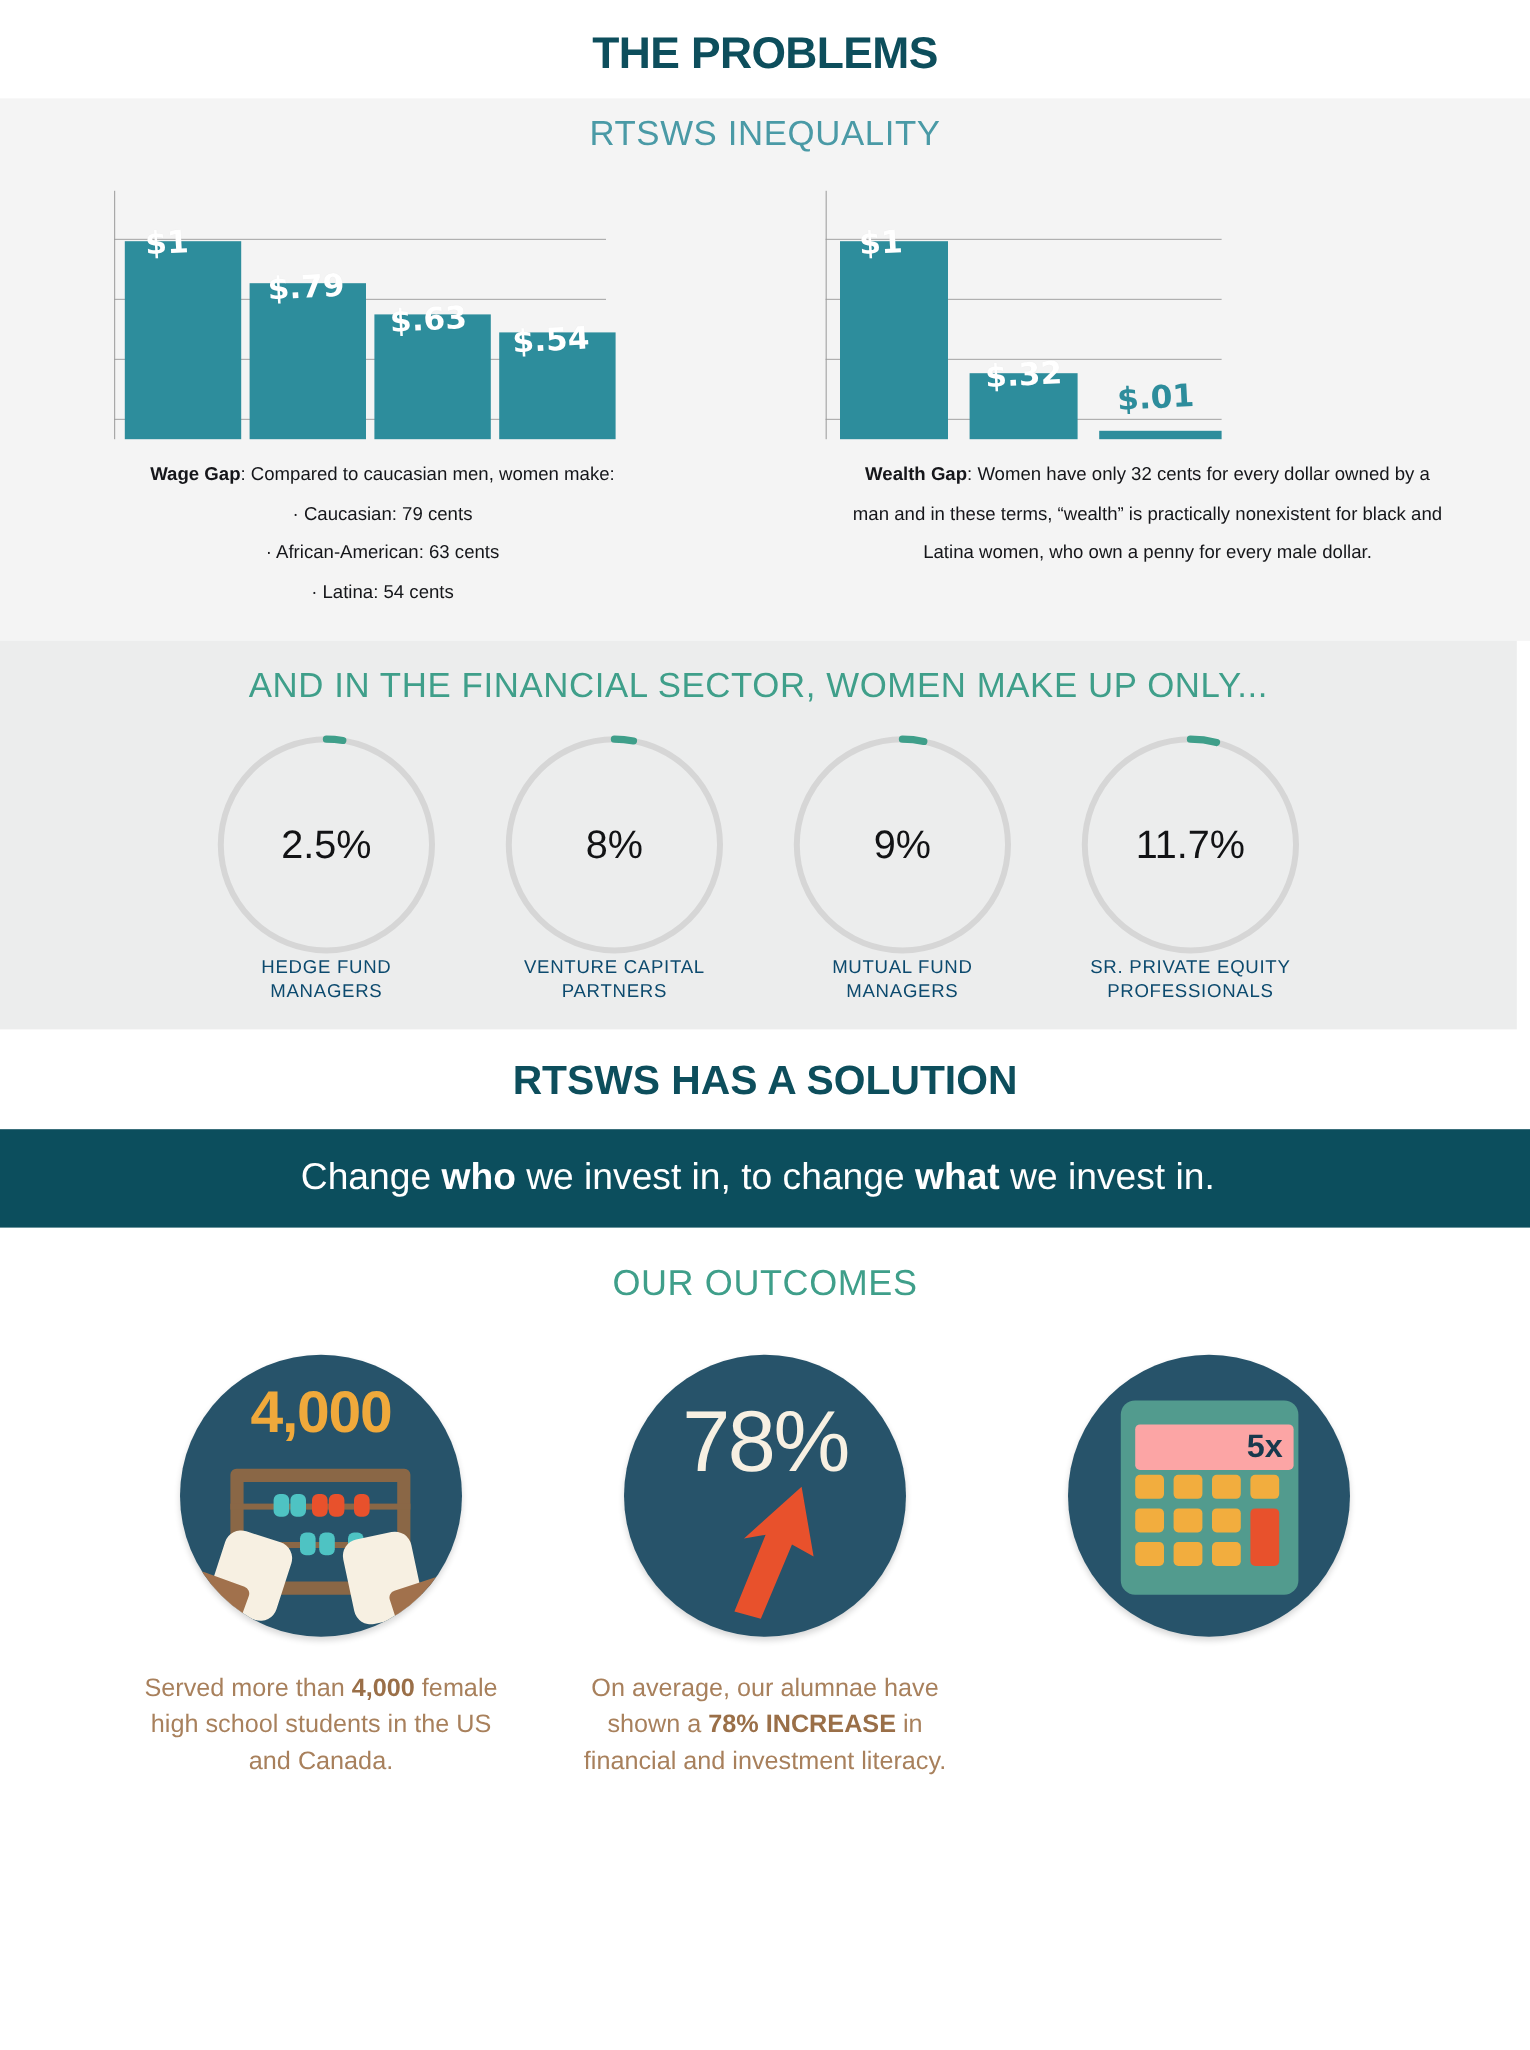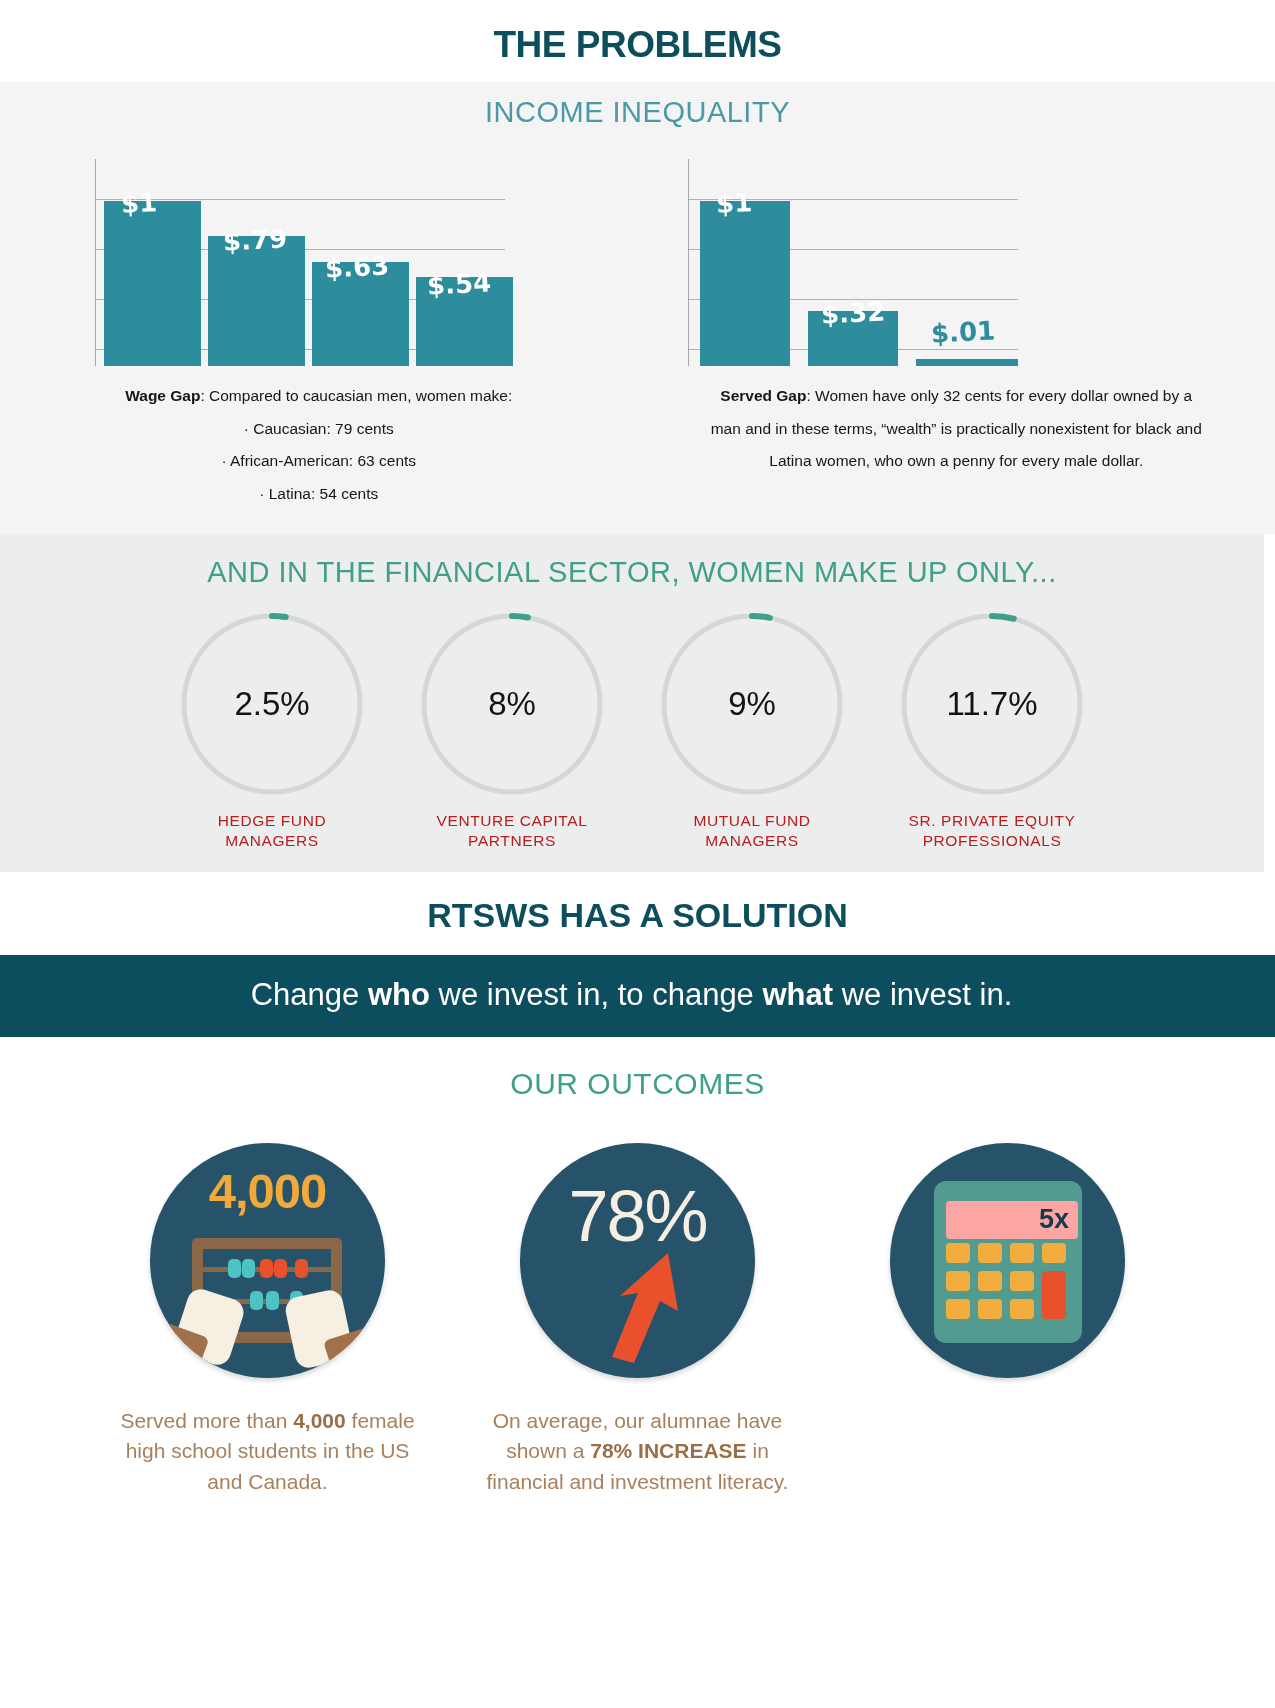--- a/index.html
+++ b/index.html
@@ -160,7 +160,7 @@
   <div class="h1-title">THE PROBLEMS</div>
 
   <div class="band-light">
-    <div class="section-subtitle">INCOME INEQUALITY</div>
+    <div class="section-subtitle">RTSWS INEQUALITY</div>
 
     <div class="charts-row">
 

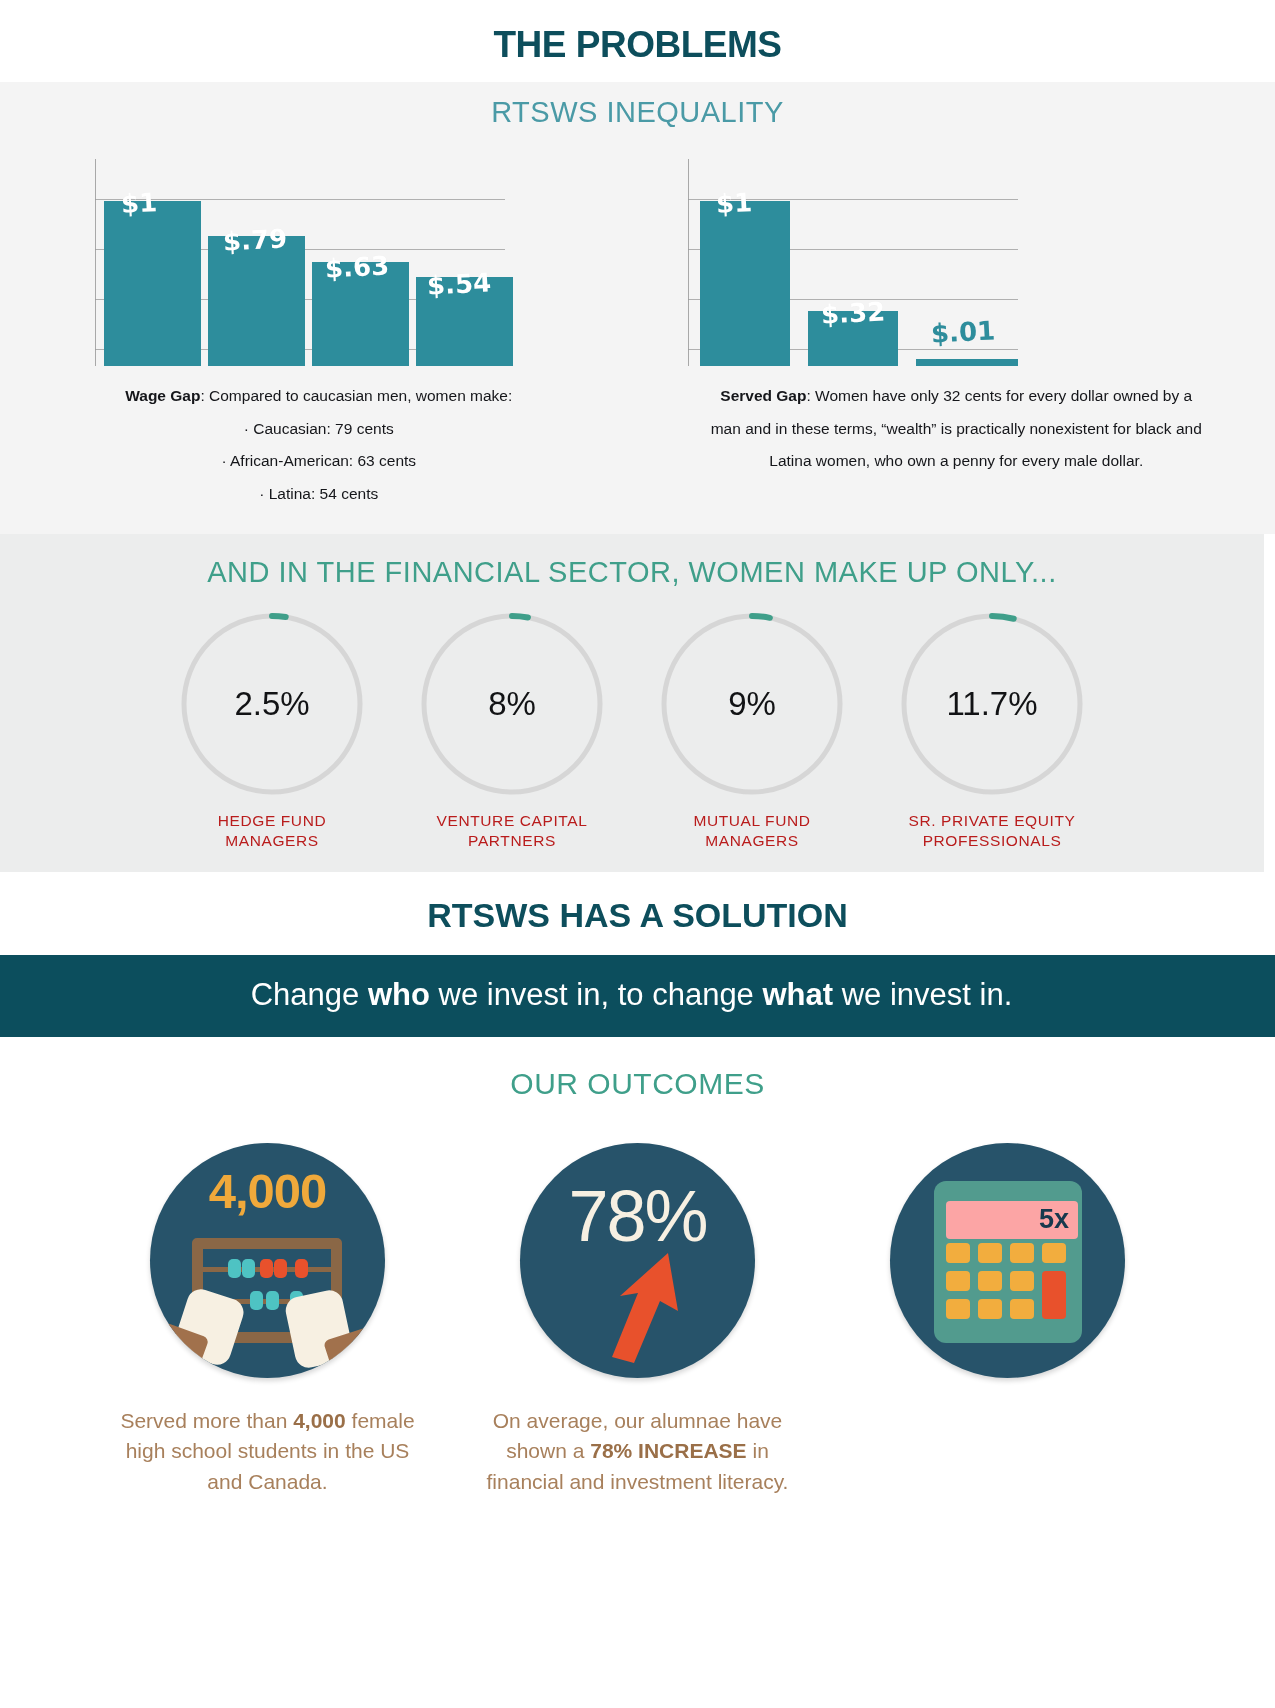--- a/index.html
+++ b/index.html
@@ -215,7 +215,7 @@
         </div>
 
         <div class="caption" style="padding-top:14px;">
-          <b>Served Gap</b><span>: Women have only 32 cents for every dollar owned by  a man and in these terms, “wealth” is practically nonexistent for black and Latina women, who own a penny for every male dollar.</span>
+          <b>Wealth Gap</b><span>: Women have only 32 cents for every dollar owned by  a man and in these terms, “wealth” is practically nonexistent for black and Latina women, who own a penny for every male dollar.</span>
         </div>
       </div>
     </div>

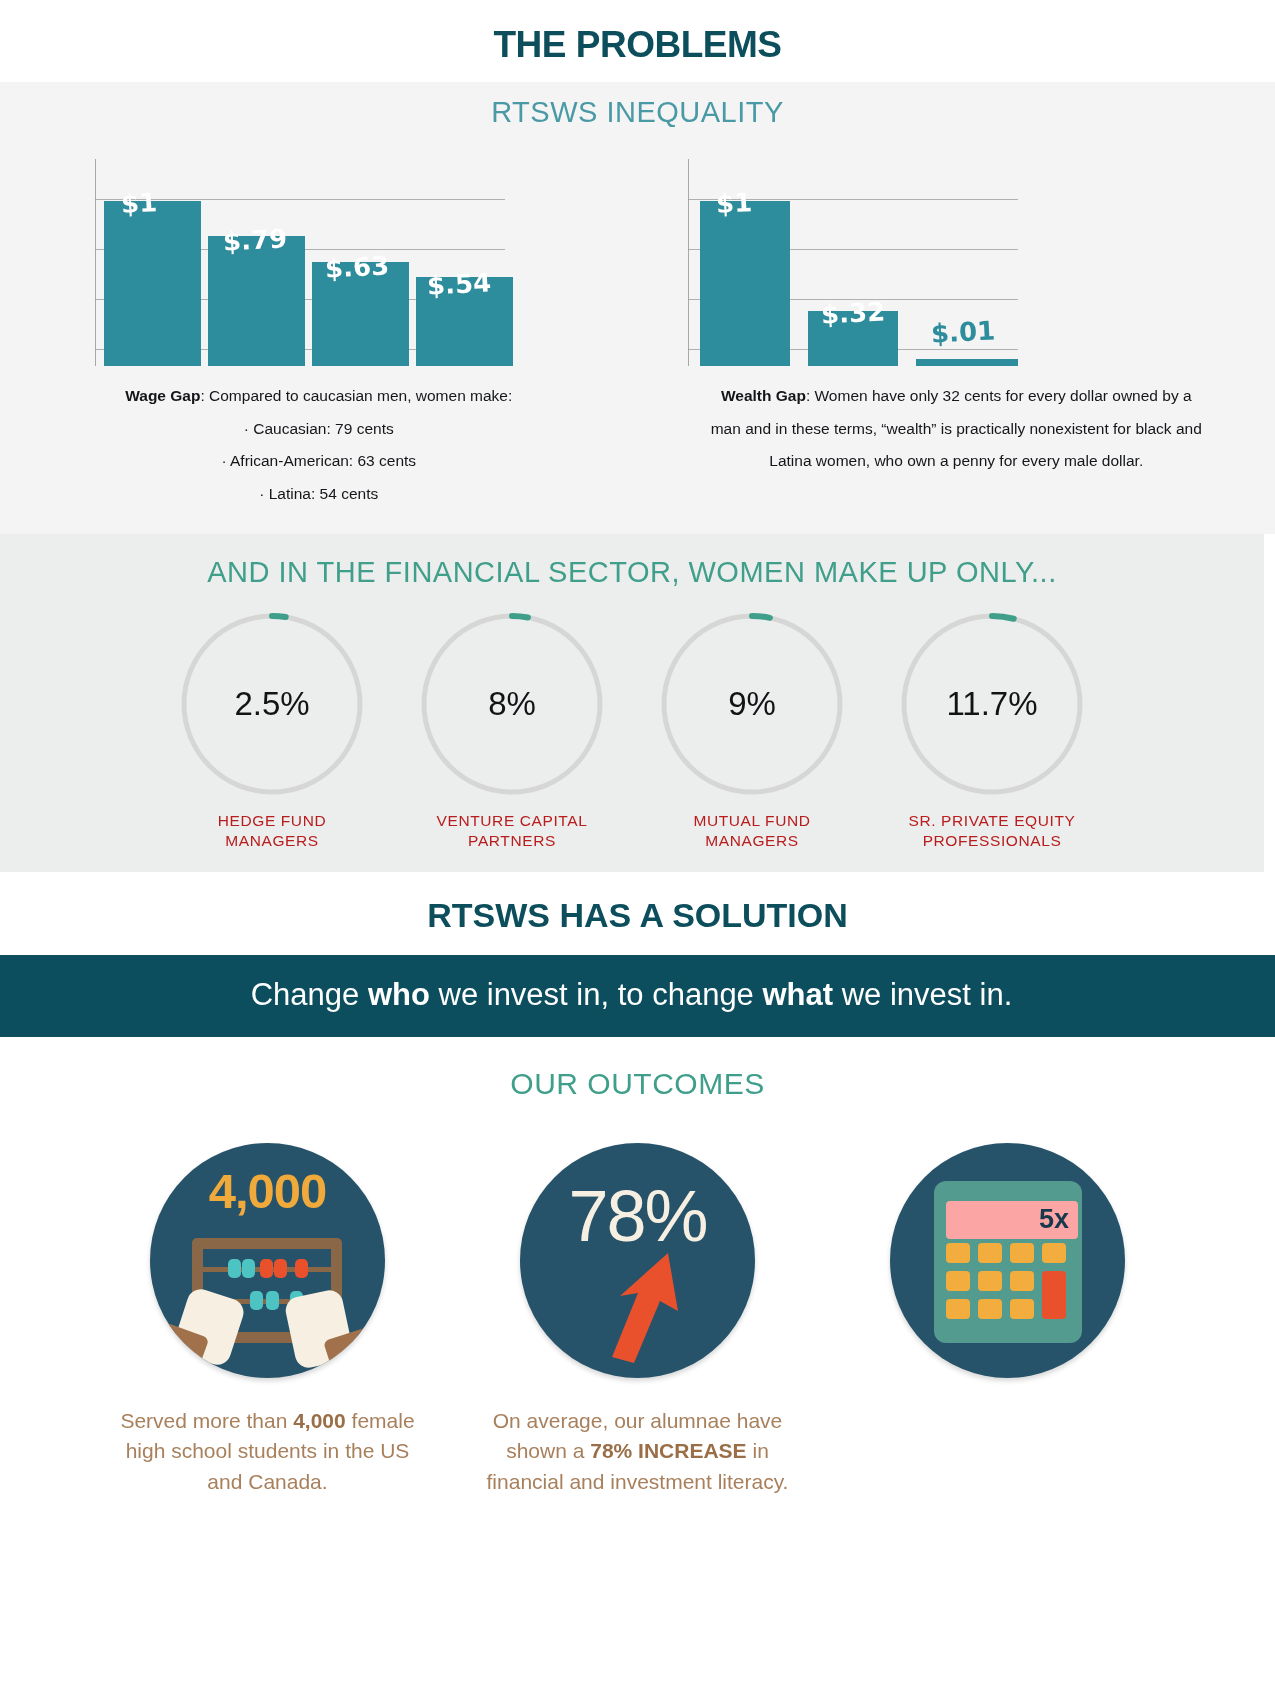--- a/index.html
+++ b/index.html
@@ -81,8 +81,8 @@
     font-family: "Liberation Sans", sans-serif;
   }
   .donut-label {
-    margin-top: 14px;
-    color:#b91c1c;
+    margin-top: 0;
+    color:#0c4a6e;
     font-size: 15.5px;
     line-height: 1.25;
     letter-spacing: .6px;

